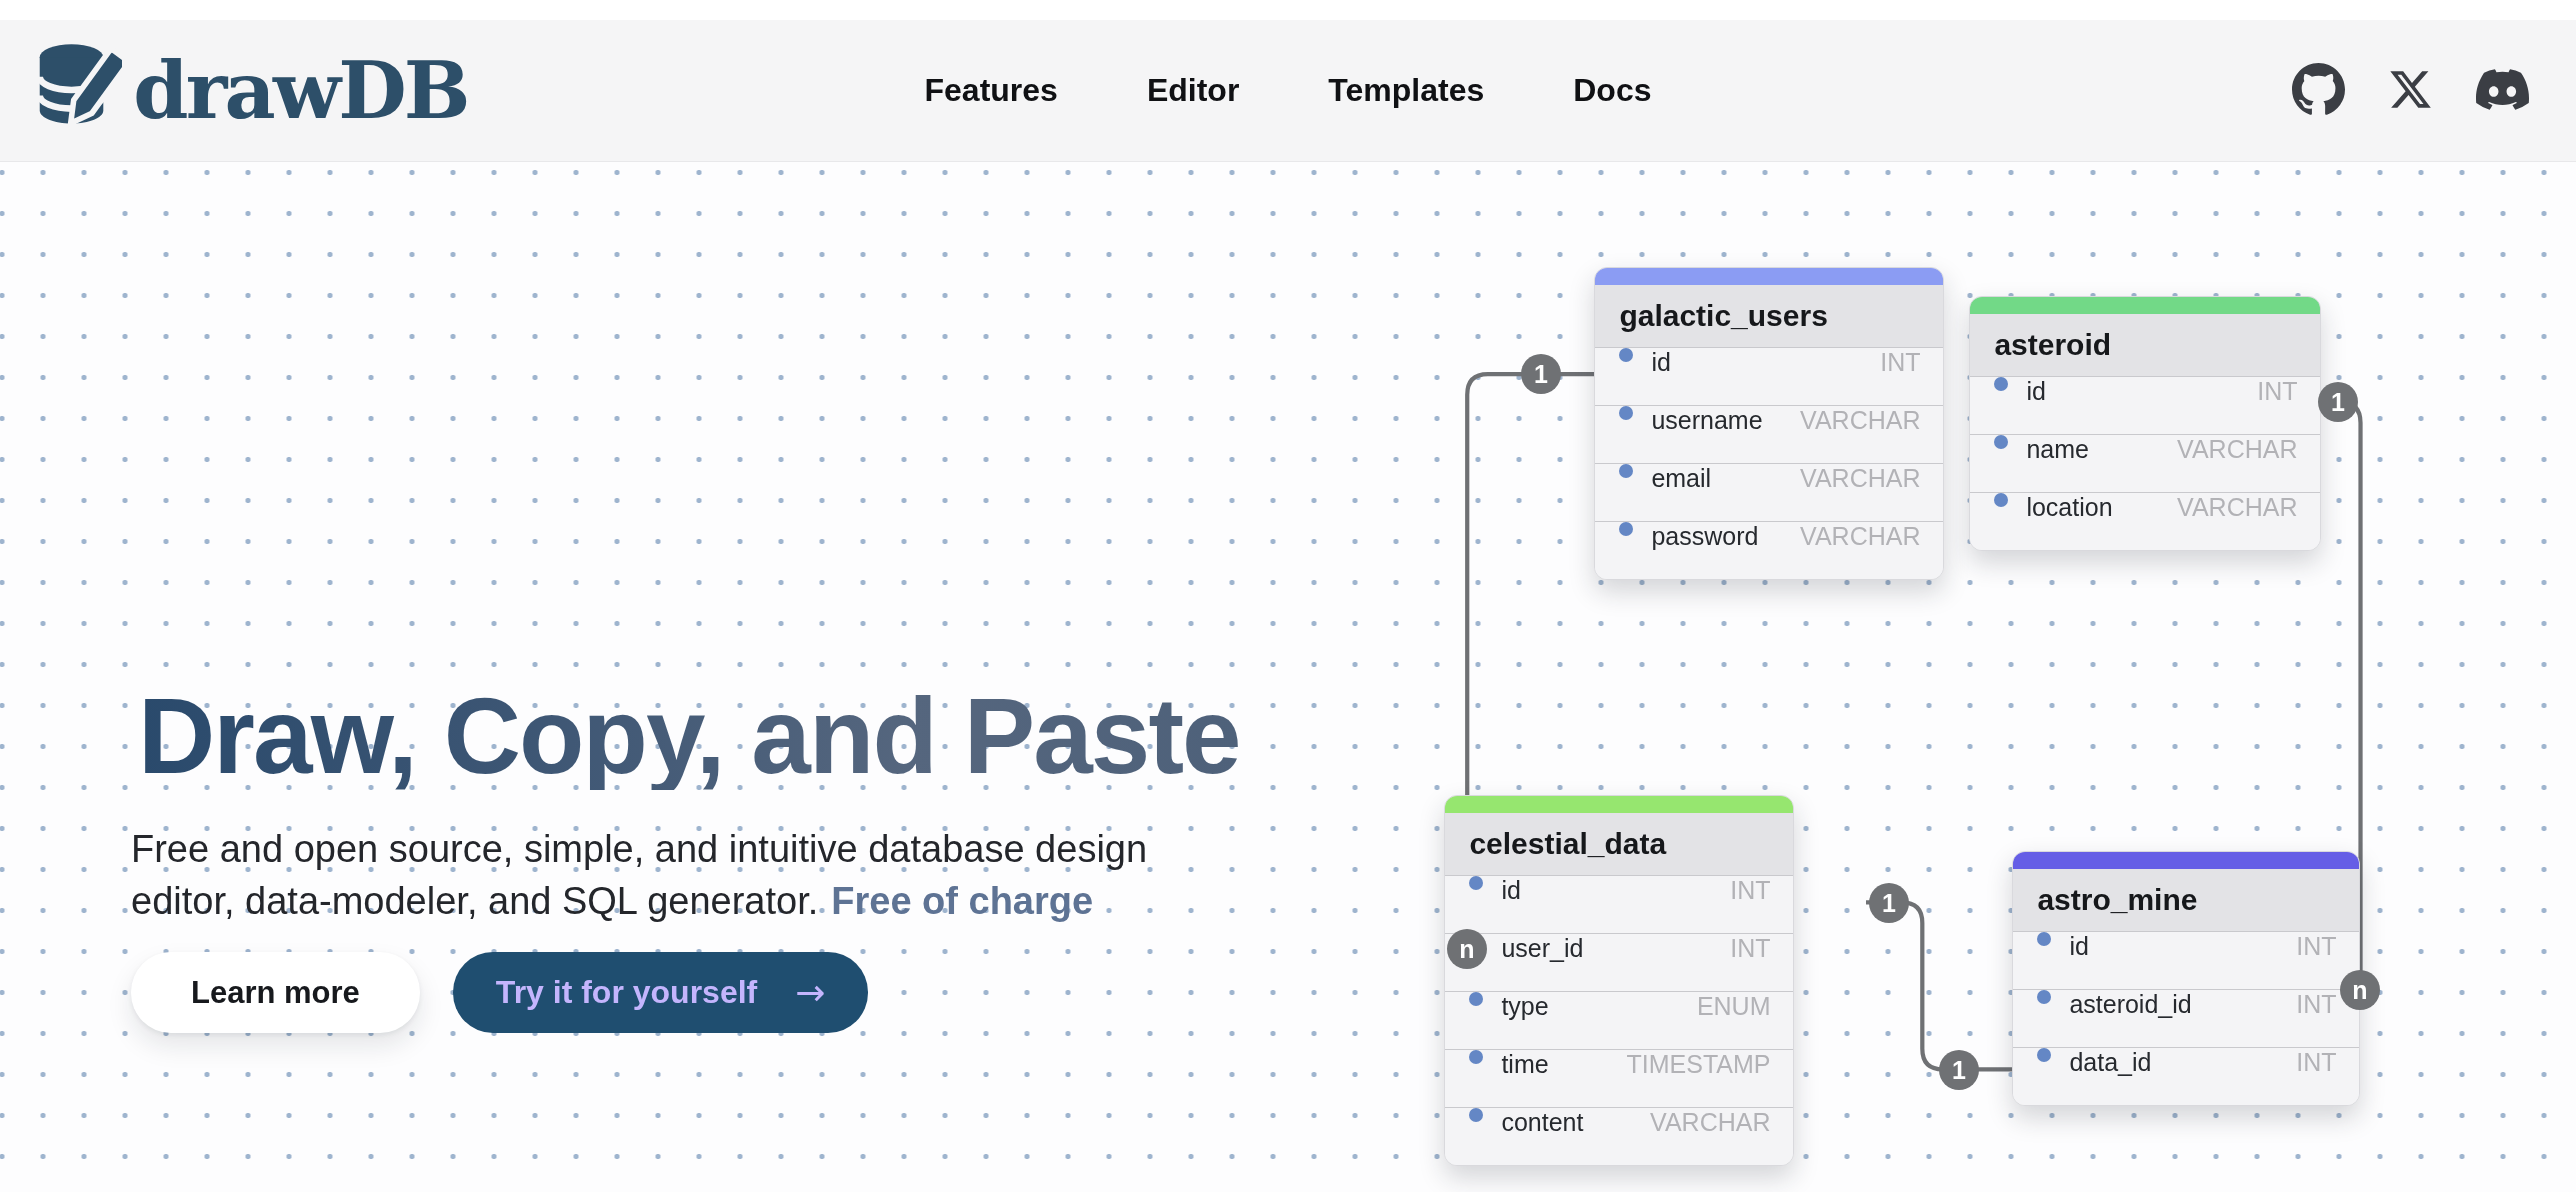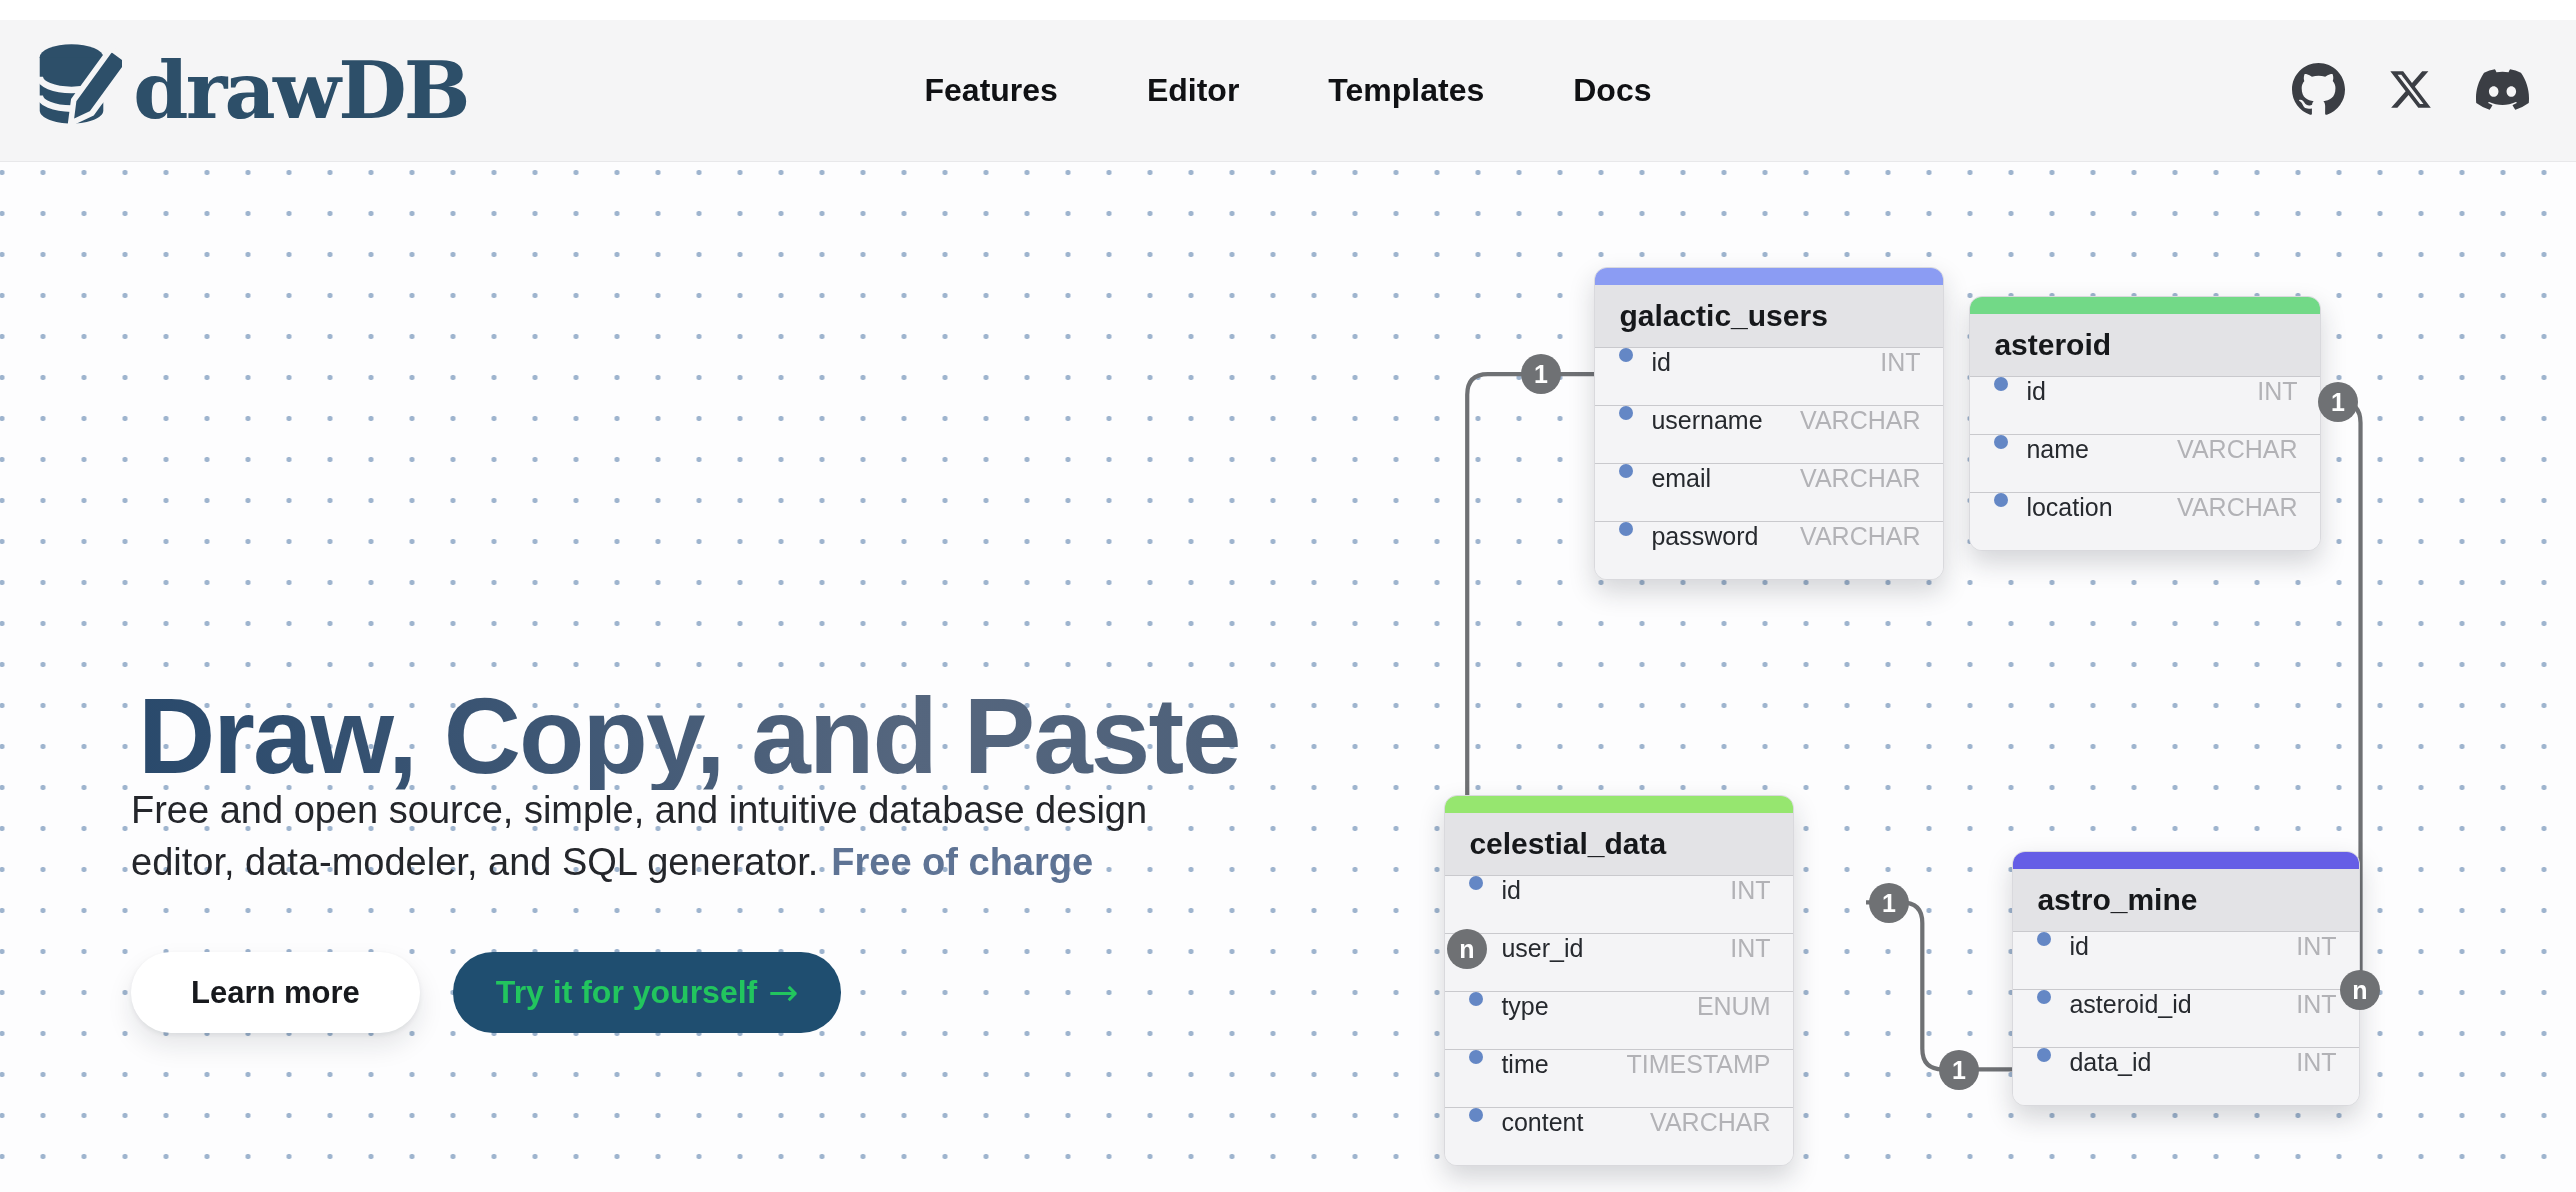--- a/index.html
+++ b/index.html
@@ -36,7 +36,7 @@
     -webkit-background-clip:text;background-clip:text;color:transparent;
   }
   .hero-subtitle{
-    position:absolute;left:131px;top:622px;margin:0;
+    position:absolute;left:131px;top:661px;margin:0;
     font-size:38px;line-height:52px;color:#24262b;
   }
   .hero-subtitle .accent{font-weight:700;color:#5e7394;margin-left:13px}

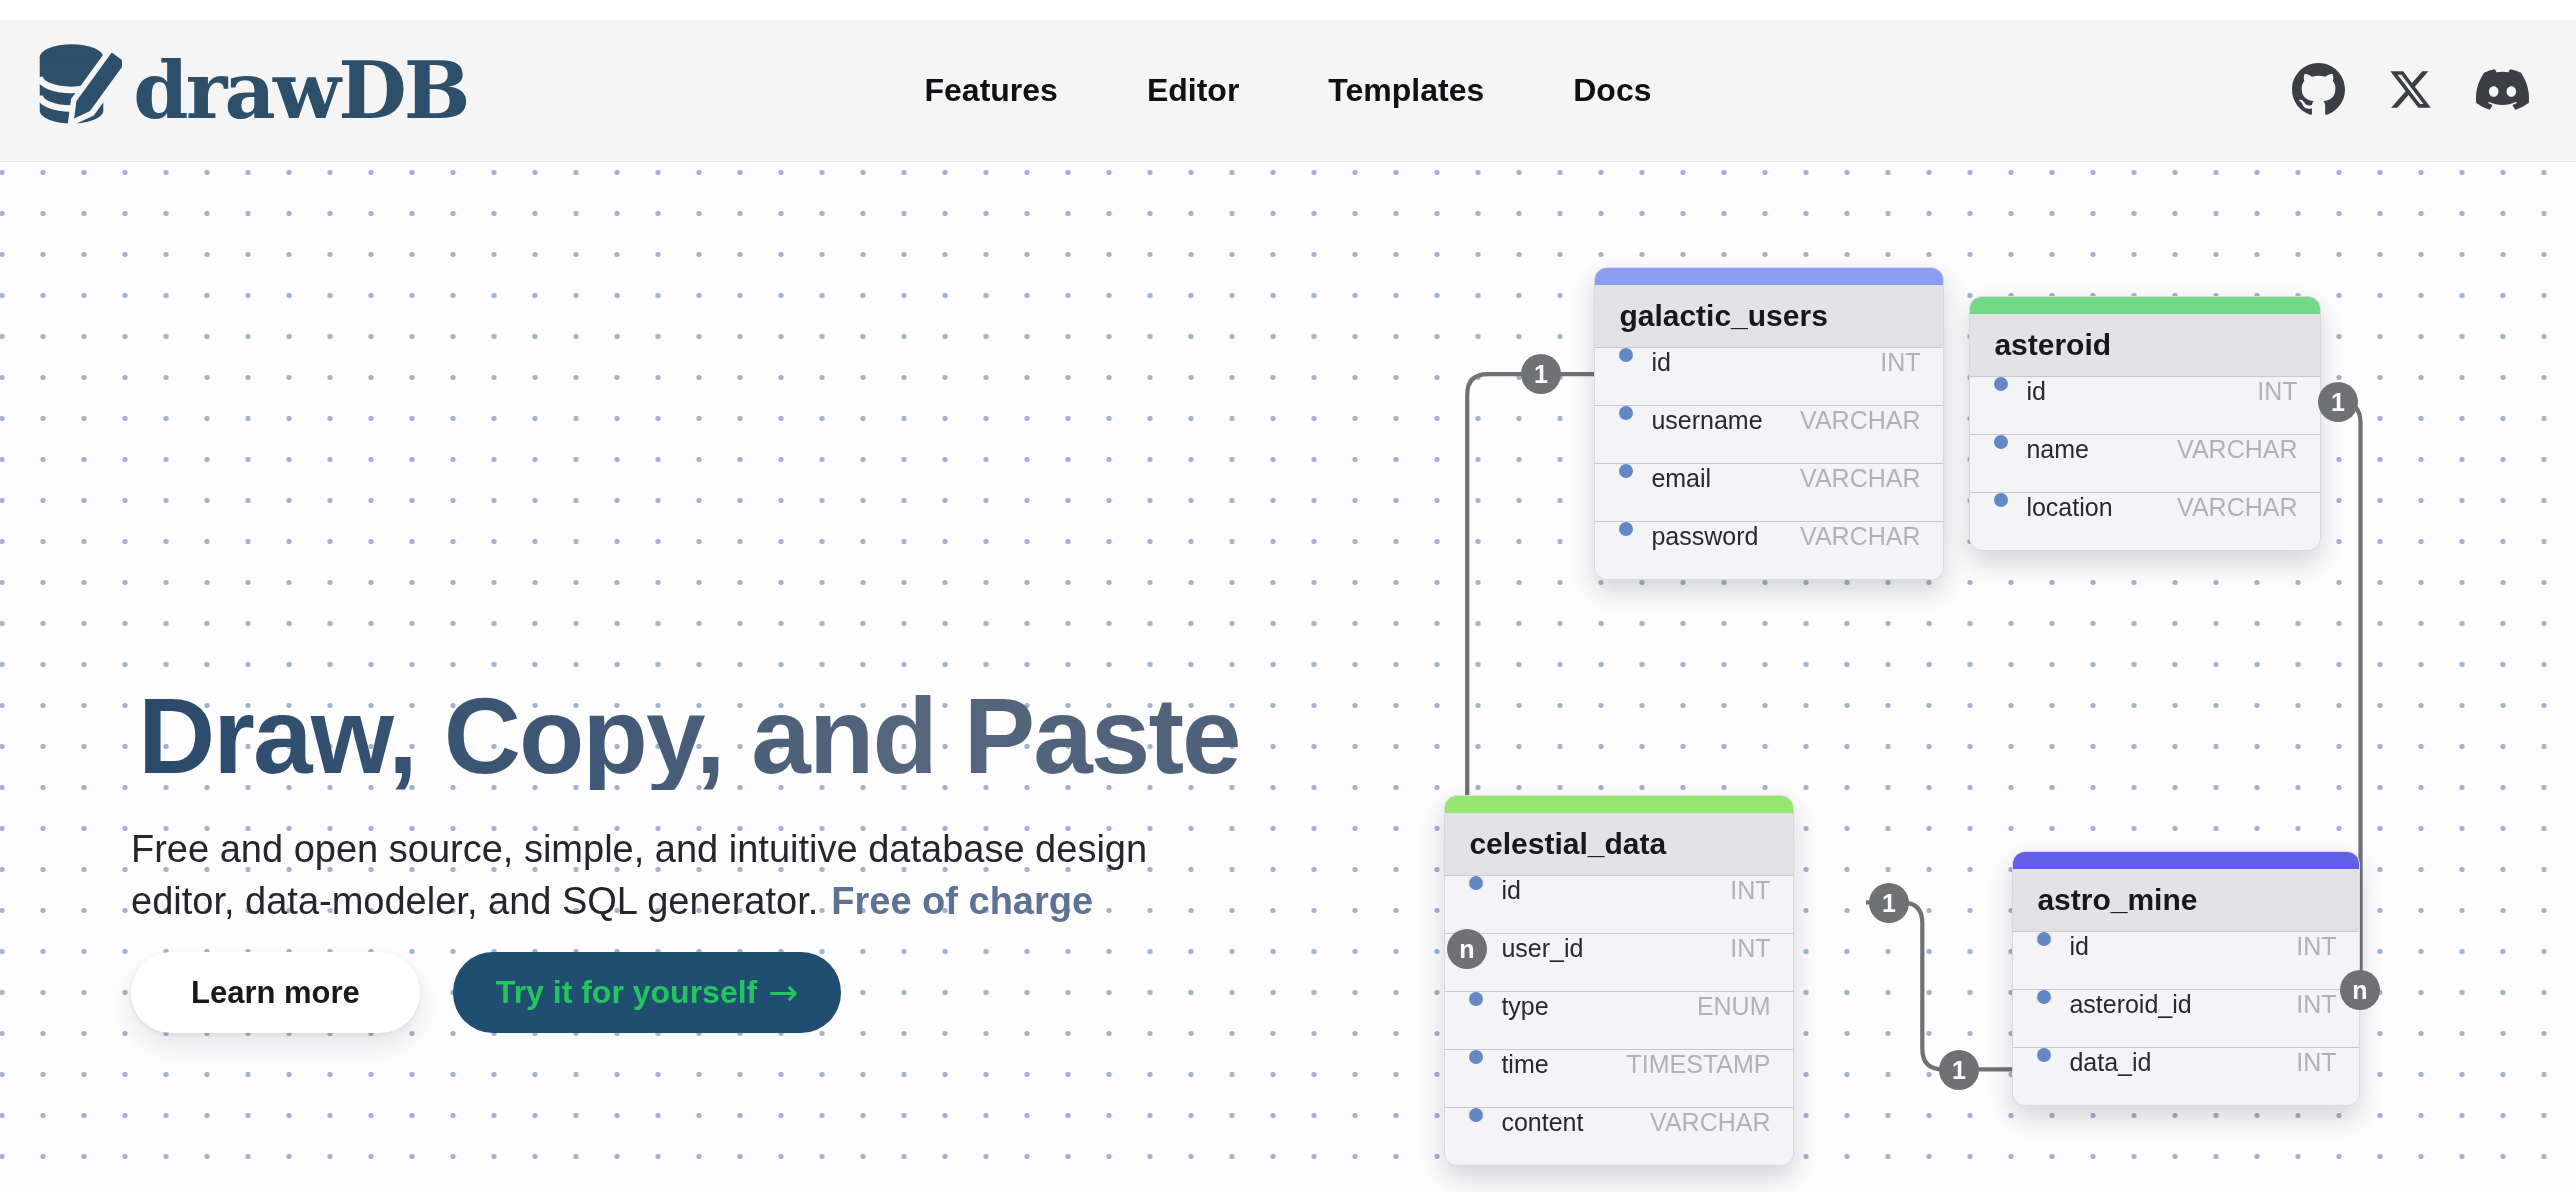--- a/index.html
+++ b/index.html
@@ -46,7 +46,7 @@
     background:#ffffff;color:#17191d;font-size:31px;font-weight:700;padding:0 60px;
     box-shadow:0 13px 26px rgba(20,30,40,.10),0 1.9px 5.6px rgba(20,30,40,.07);
   }
-  .btn-try{background:#1f4e70;color:#22c55e;font-size:32px;font-weight:700;padding:0 43px;gap:11px}
+  .btn-try{background:#1f4e70;color:#c4b5fd;font-size:32px;font-weight:700;padding:0 43px;gap:38px}
   .btn-try .arrow{font-family:"DejaVu Sans",sans-serif;font-size:36px;font-weight:400;line-height:1}
   
   .rel-lines{position:absolute;left:0;top:0;z-index:1;pointer-events:none}

